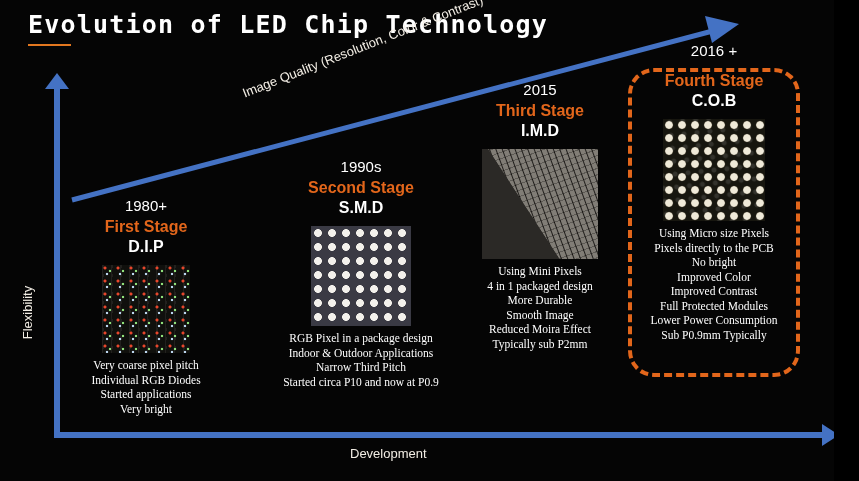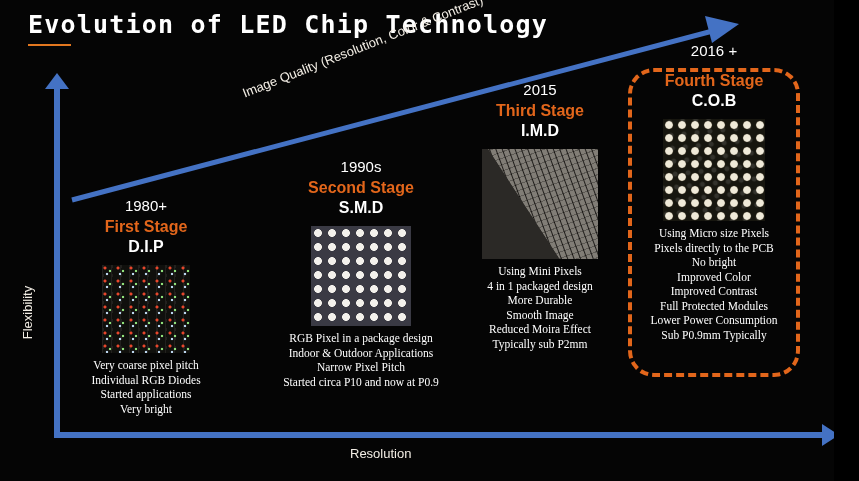--- a/index.html
+++ b/index.html
@@ -145,7 +145,7 @@
     <div class="bullets">
       <div>RGB Pixel in a package design</div>
       <div>Indoor &amp; Outdoor Applications</div>
-      <div>Narrow Pixel Pitch</div>
+      <div>Narrow Third Pitch</div>
       <div>Started circa P10 and now at P0.9</div>
     </div>
   </div>

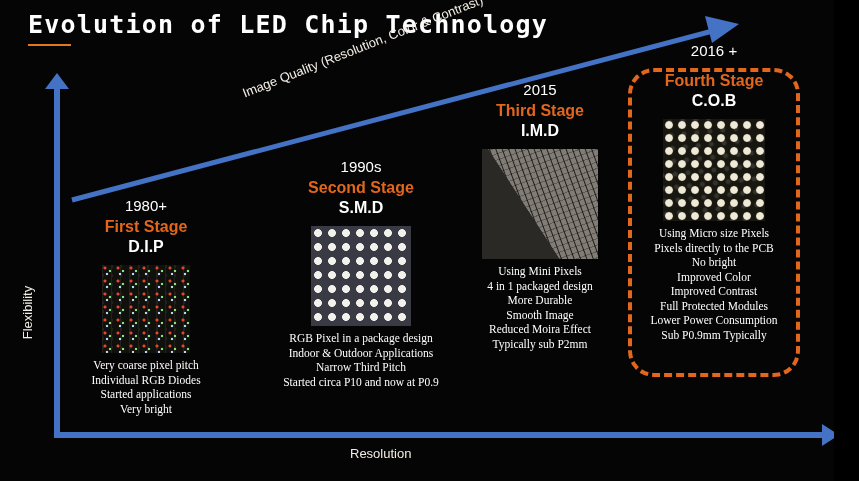--- a/index.html
+++ b/index.html
@@ -114,7 +114,7 @@
   <div class="axis-h"></div>
   <div class="axis-h-head"></div>
   <div class="axis-label-y">Flexibility</div>
-  <div class="axis-label-x">Resolution</div>
+  <div class="axis-label-x">Development</div>
 
   <svg class="diag" viewBox="0 0 859 481">
     <line x1="72" y1="200" x2="724" y2="28" stroke="#4472C4" stroke-width="5"></line>

